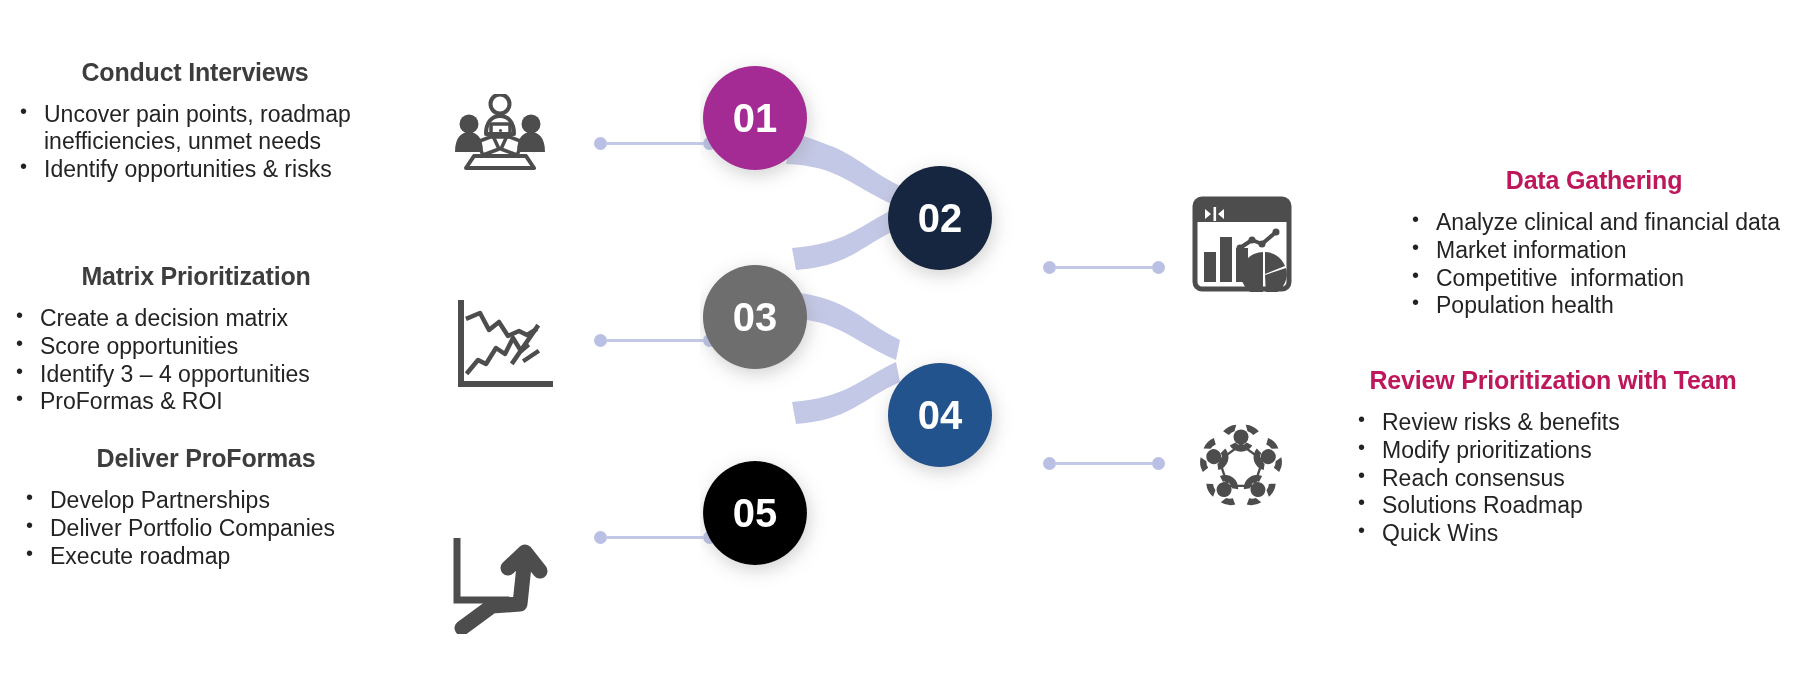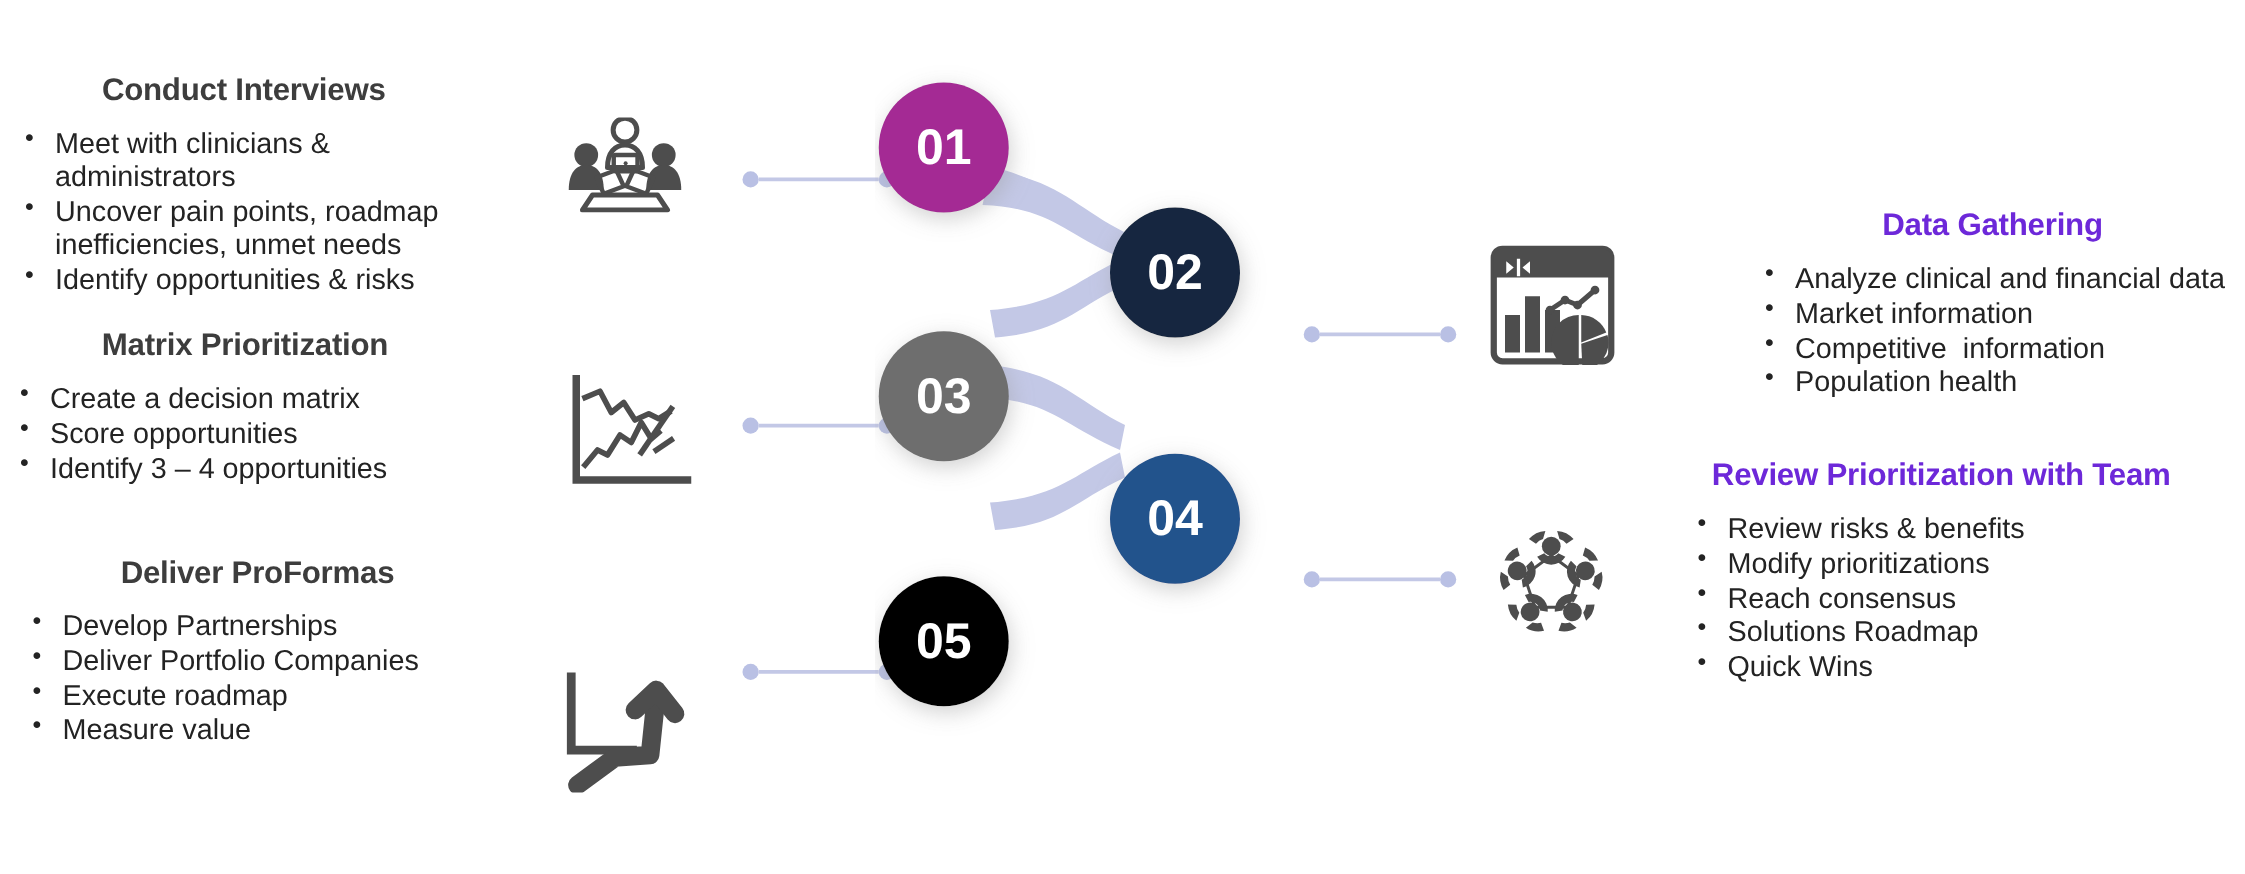--- a/index.html
+++ b/index.html
@@ -138,7 +138,6 @@
   <div class="text-block" id="block-1">
     <div class="block-title">Conduct Interviews</div>
     <ul class="bullets">
-      <li>Meet with clinicians &amp; administrators</li>
       <li>Uncover pain points, roadmap inefficiencies, unmet needs</li>
       <li>Identify opportunities &amp; risks</li>
     </ul>

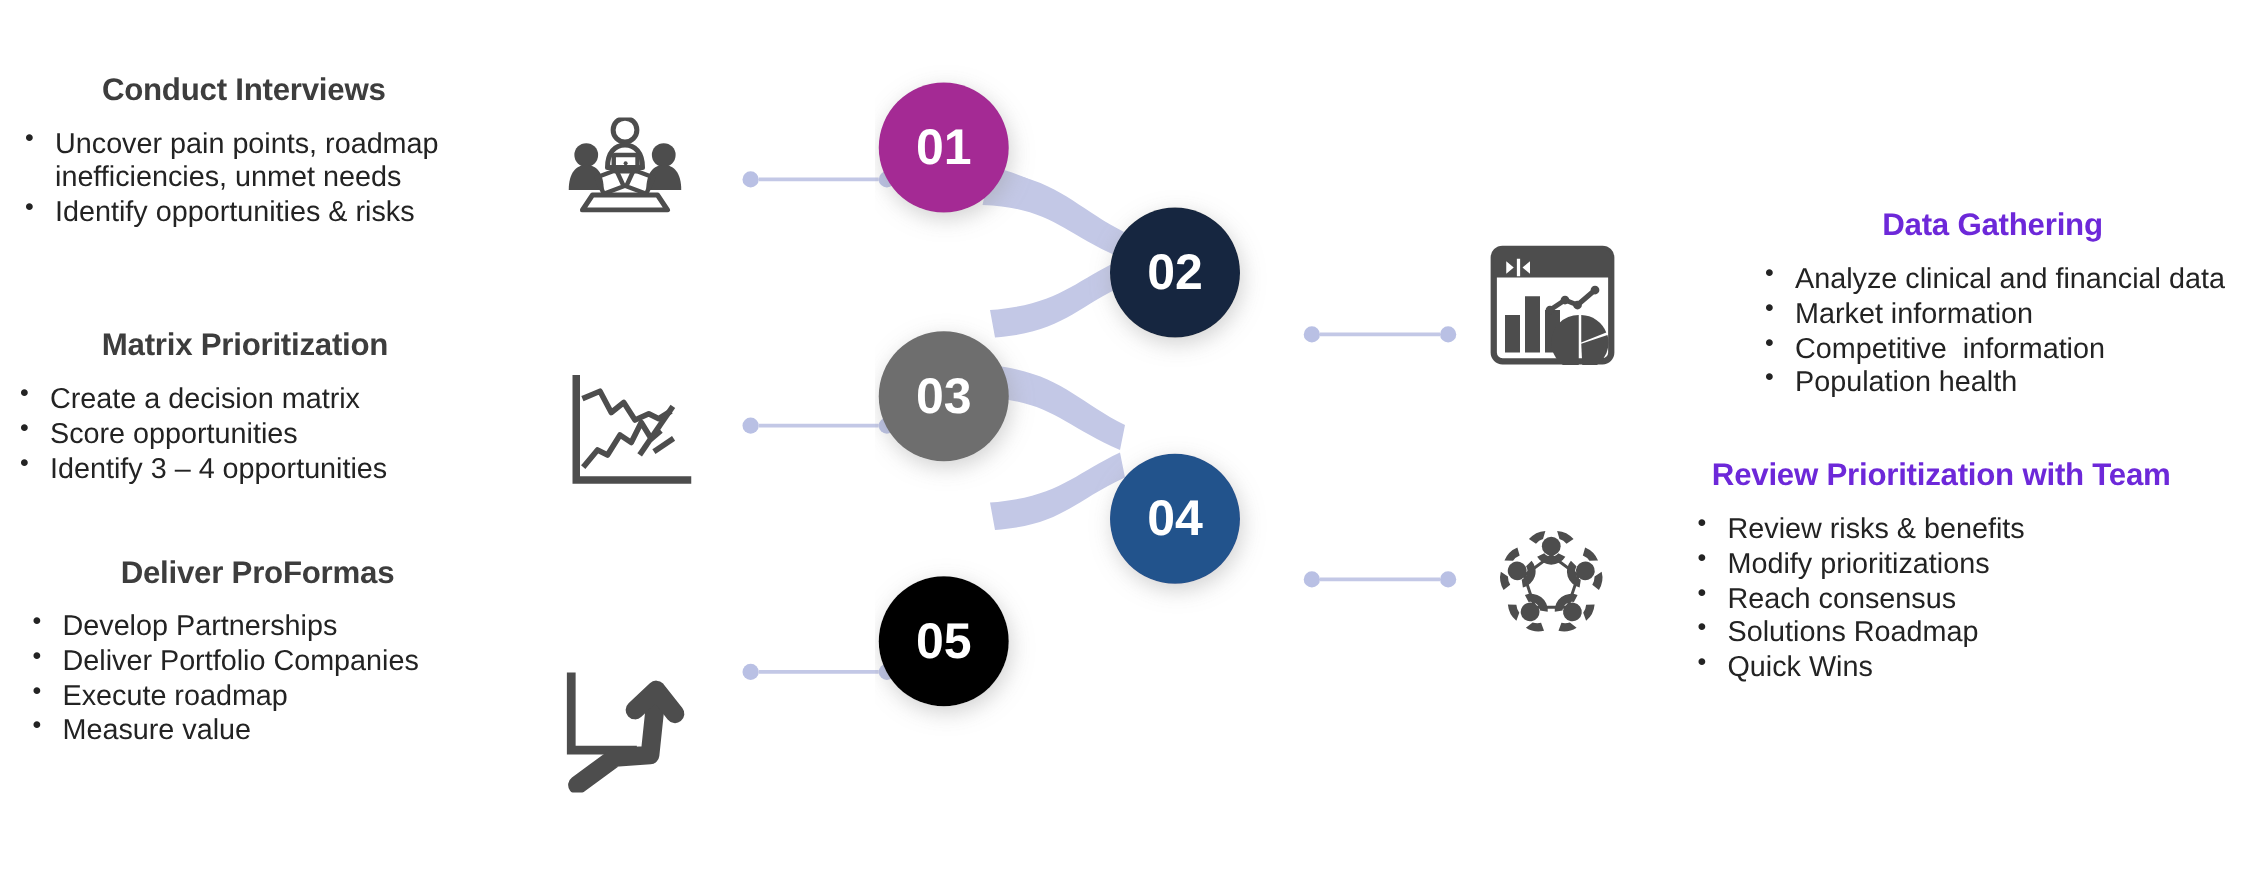--- a/index.html
+++ b/index.html
@@ -33,7 +33,7 @@
     line-height: 1.15;
   }
   .block-title.dark {
-    color: #6d28d9;
+    color: #be185d;
   }
   .bullets {
     list-style: none;

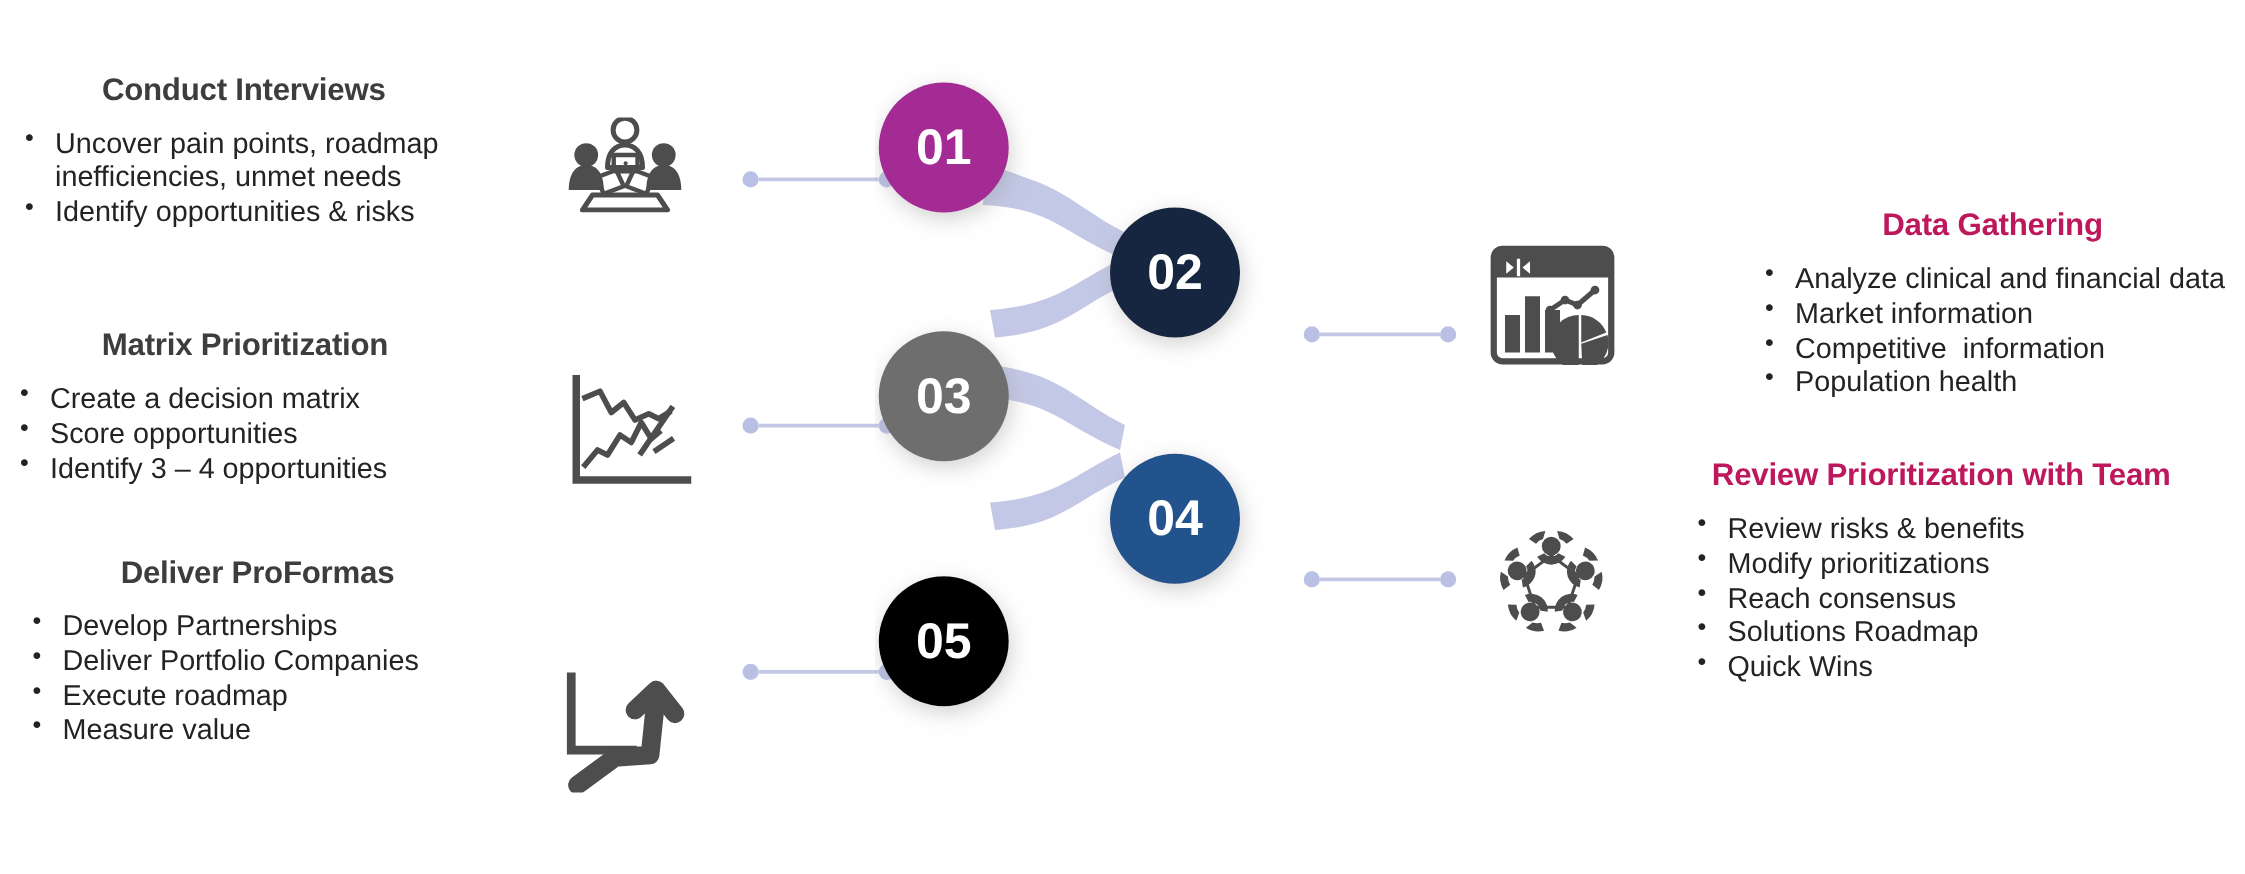--- a/index.html
+++ b/index.html
@@ -149,6 +149,7 @@
       <li>Create a decision matrix</li>
       <li>Score opportunities</li>
       <li>Identify 3 – 4 opportunities</li>
+      <li>ProFormas &amp; ROI</li>
     </ul>
   </div>
 

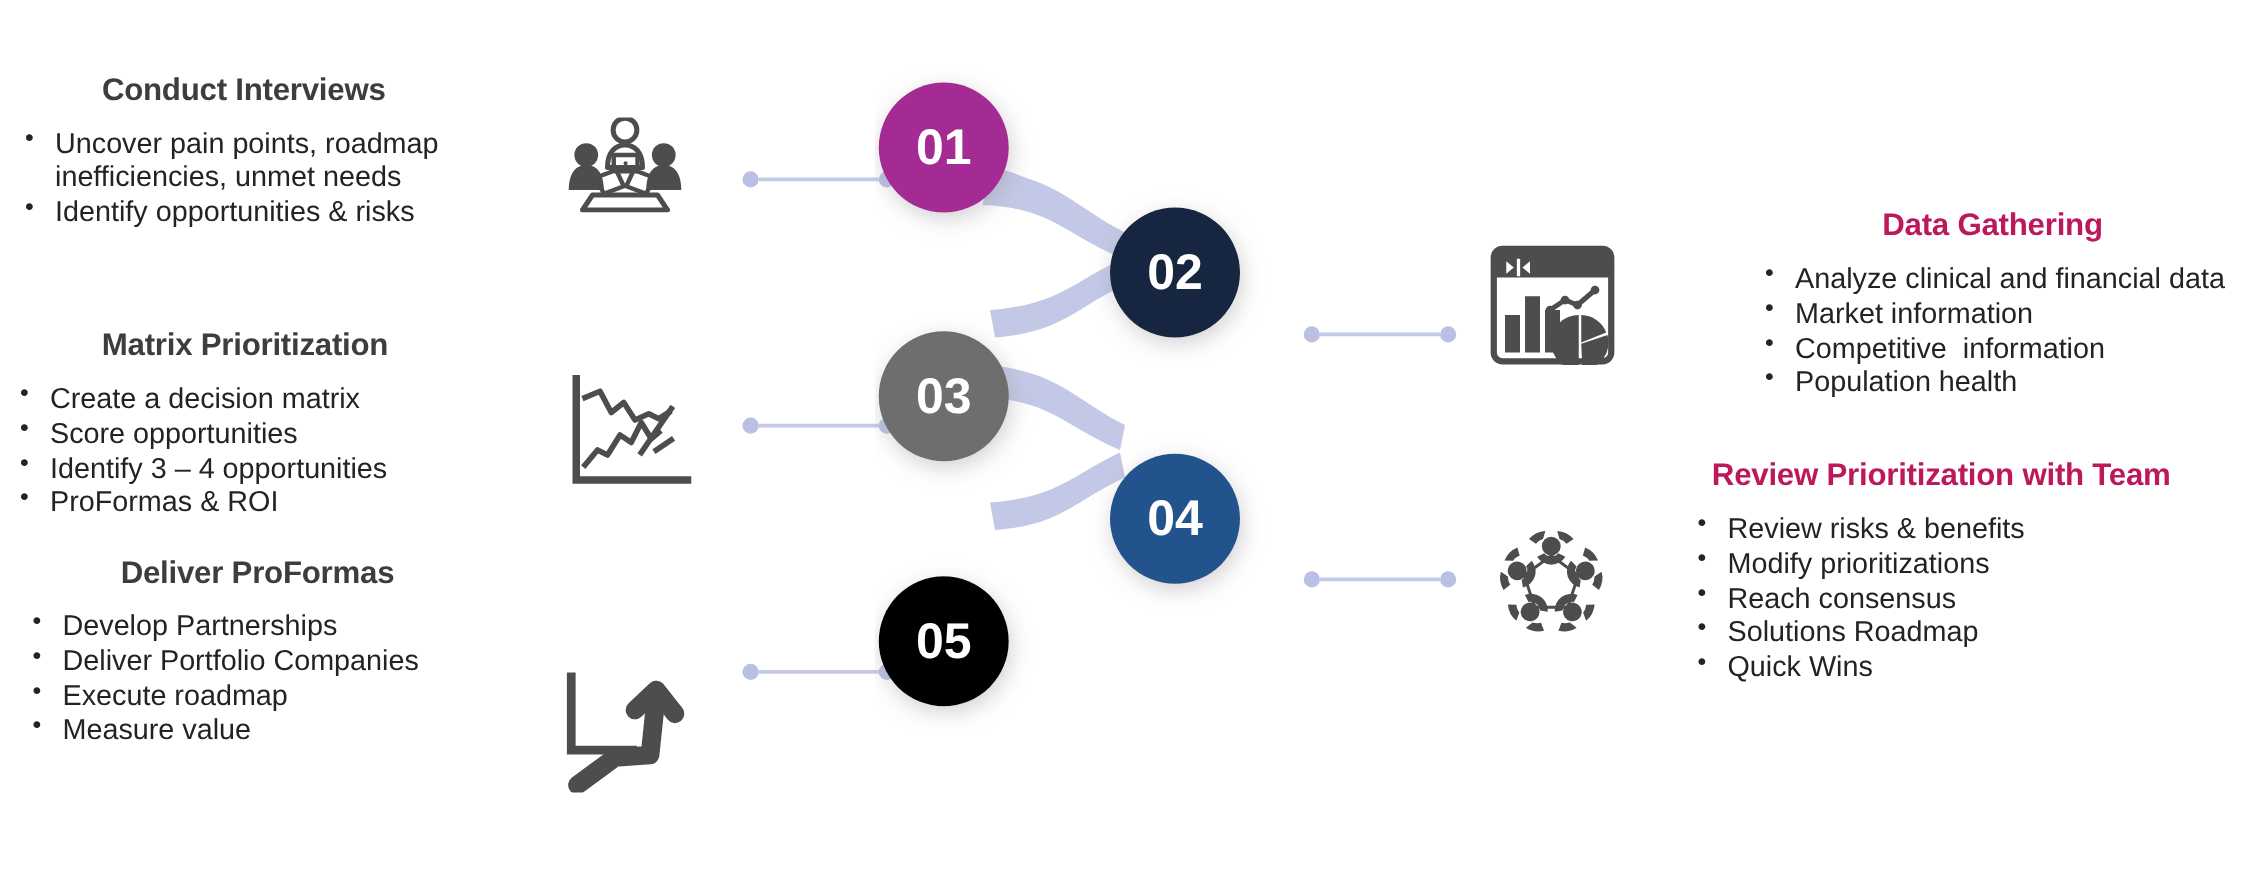--- a/index.html
+++ b/index.html
@@ -159,7 +159,6 @@
       <li>Develop Partnerships</li>
       <li>Deliver Portfolio Companies</li>
       <li>Execute roadmap</li>
-      <li>Measure value</li>
     </ul>
   </div>
 

